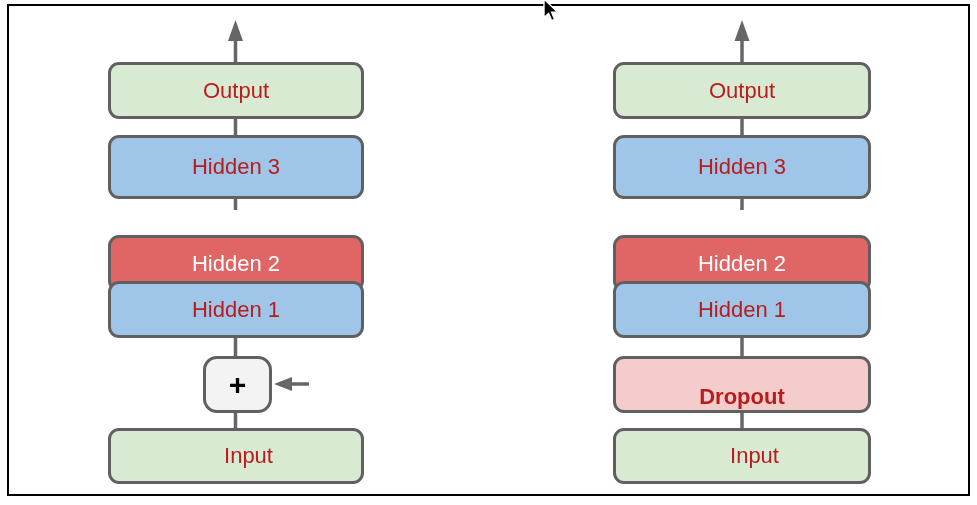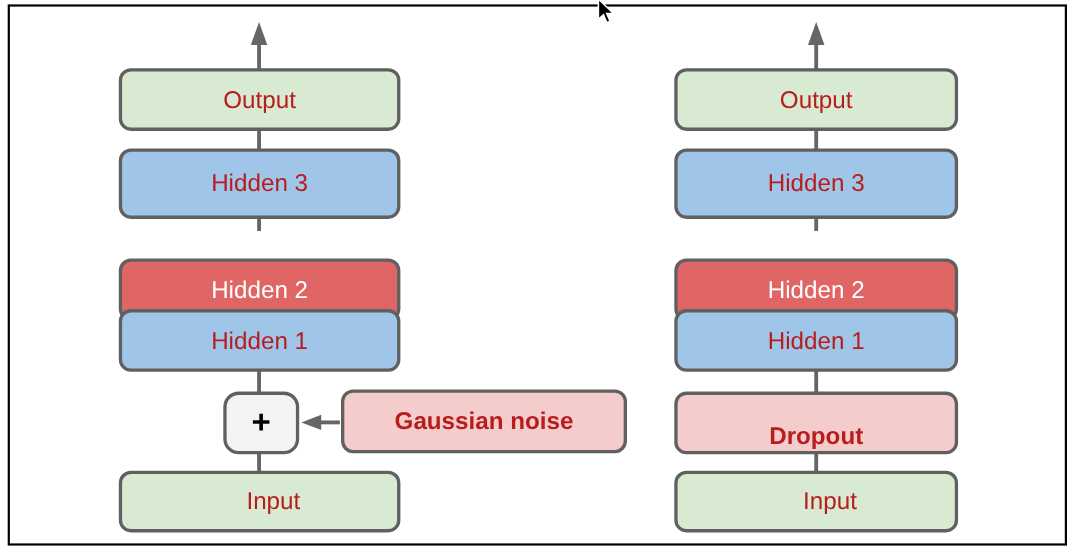--- a/index.html
+++ b/index.html
@@ -119,9 +119,6 @@
   <div class="node plus-node">
     <span>+</span>
   </div>
-  <div class="node pink noise-box">
-    <span>Gaussian noise</span>
-  </div>
   <div class="node green col-left row-input">
     <span>Input</span>
   </div>

